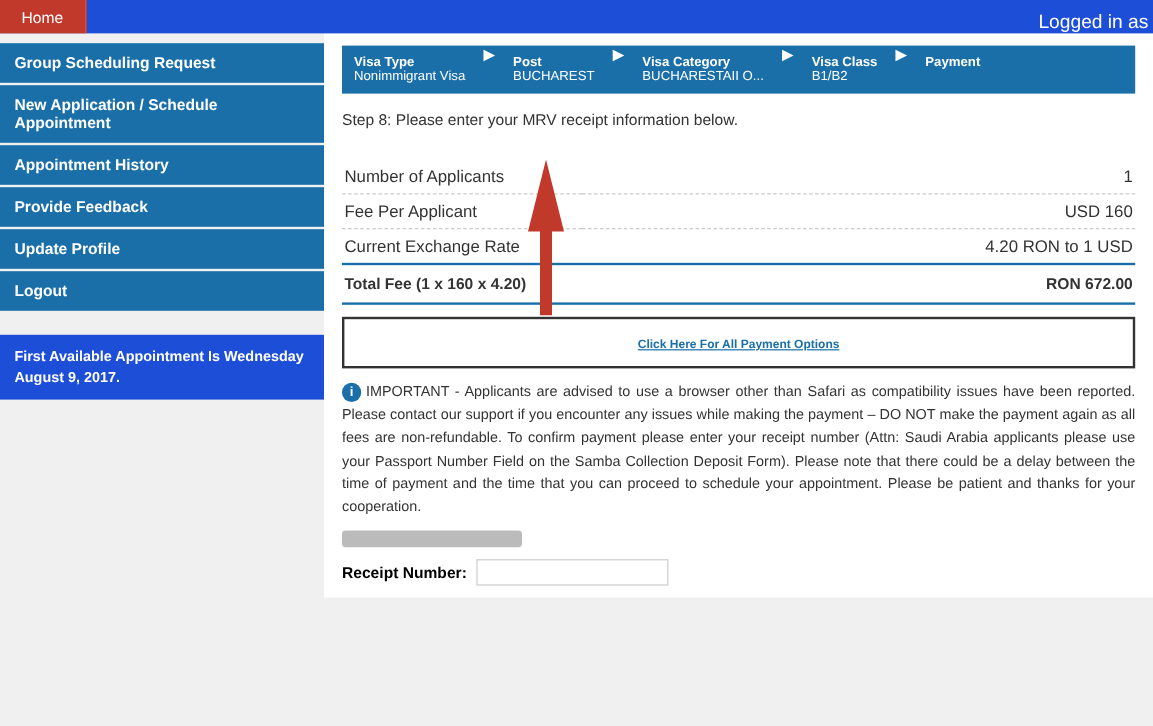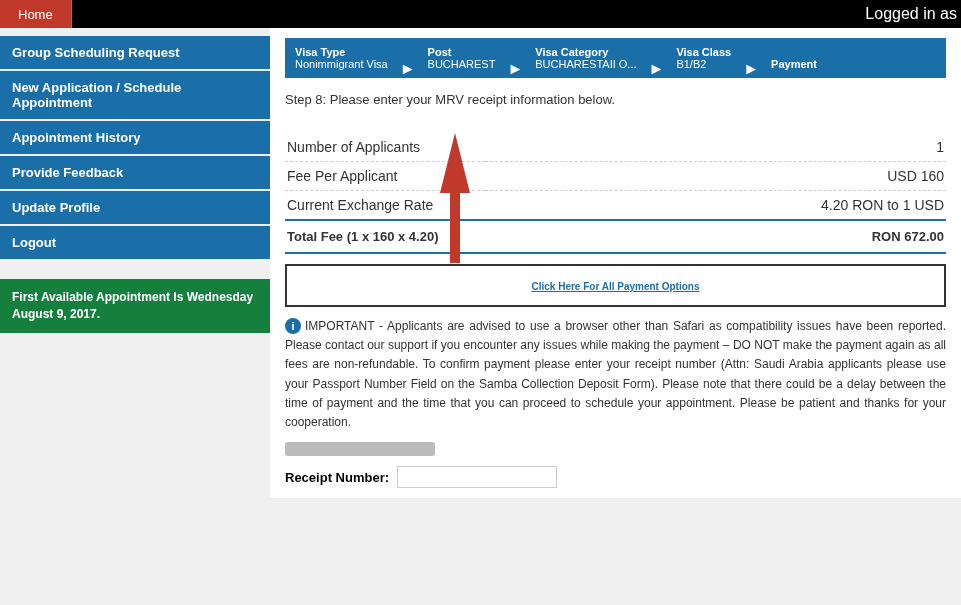--- a/index.html
+++ b/index.html
@@ -6,7 +6,7 @@
     body { font-family: Arial, sans-serif; font-size: 13px; background: #f0f0f0; width: 961px; min-height: 605px; }
 
     
-    .top-nav { background: #000000; height: 28px; display: flex; align-items: center; }
+    .top-nav { background: #1d4ed8; height: 28px; display: flex; align-items: flex-end; }
     .top-nav .home-btn { background: #c0392b; color: white; border: none; padding: 0 18px; height: 100%; font-size: 13px; cursor: pointer; border-right: 1px solid #e74c3c; }
     .top-nav .logged-in { color: white; margin-left: auto; margin-right: 4px; font-size: 16px; }
 

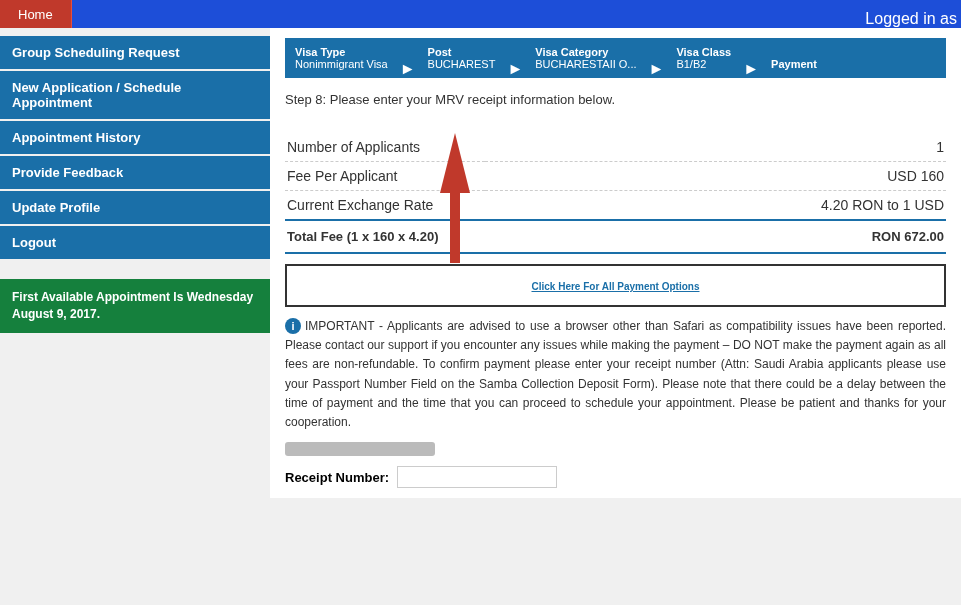--- a/index.html
+++ b/index.html
@@ -23,7 +23,7 @@
     .content { flex: 1; padding: 10px 15px; background: white; }
 
     
-    .breadcrumb { background: #1a6fa8; display: flex; align-items: flex-end; padding: 0; margin-bottom: 14px; }
+    .breadcrumb { background: #1a6fa8; display: flex; align-items: flex-start; padding: 0; margin-bottom: 14px; }
     .breadcrumb-step { display: flex; align-items: center; color: white; font-size: 12px; padding: 8px 10px; position: relative; }
     .breadcrumb-step .step-title { font-weight: bold; font-size: 11px; }
     .breadcrumb-step .step-value { font-size: 11px; }

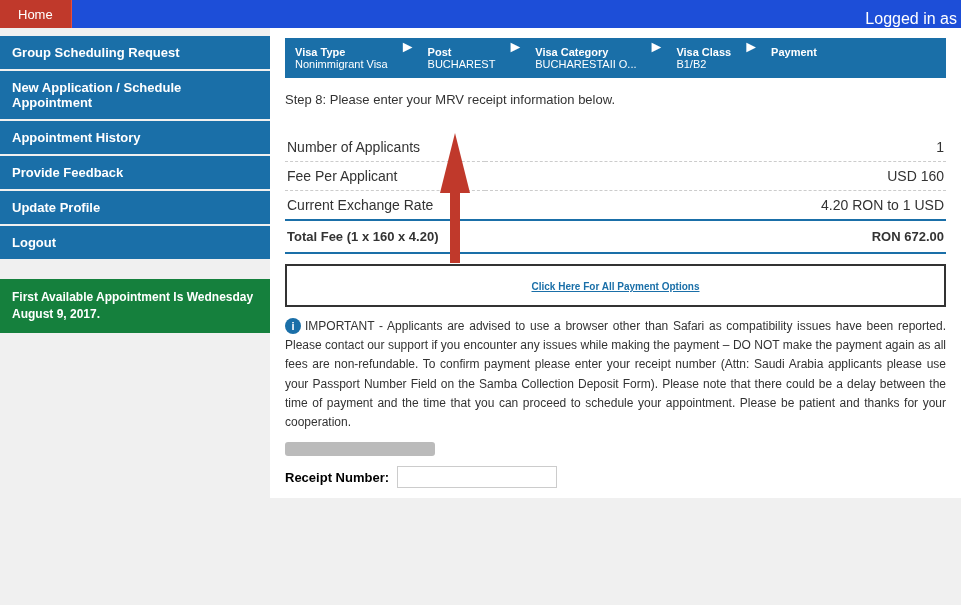--- a/index.html
+++ b/index.html
@@ -17,7 +17,7 @@
     .sidebar { width: 270px; background: #f0f0f0; flex-shrink: 0; padding-top: 8px; }
     .sidebar-btn { display: block; background: #1a6fa8; color: white; padding: 9px 12px; margin-bottom: 2px; font-size: 13px; font-weight: bold; cursor: pointer; border: none; width: 100%; text-align: left; }
 
-    .sidebar-info { background: #15803d; color: white; padding: 10px 12px; margin-top: 20px; font-size: 12px; font-weight: bold; line-height: 1.4; }
+    .sidebar-info { background: #1d4ed8; color: white; padding: 10px 12px; margin-top: 20px; font-size: 12px; font-weight: bold; line-height: 1.4; }
 
     
     .content { flex: 1; padding: 10px 15px; background: white; }

